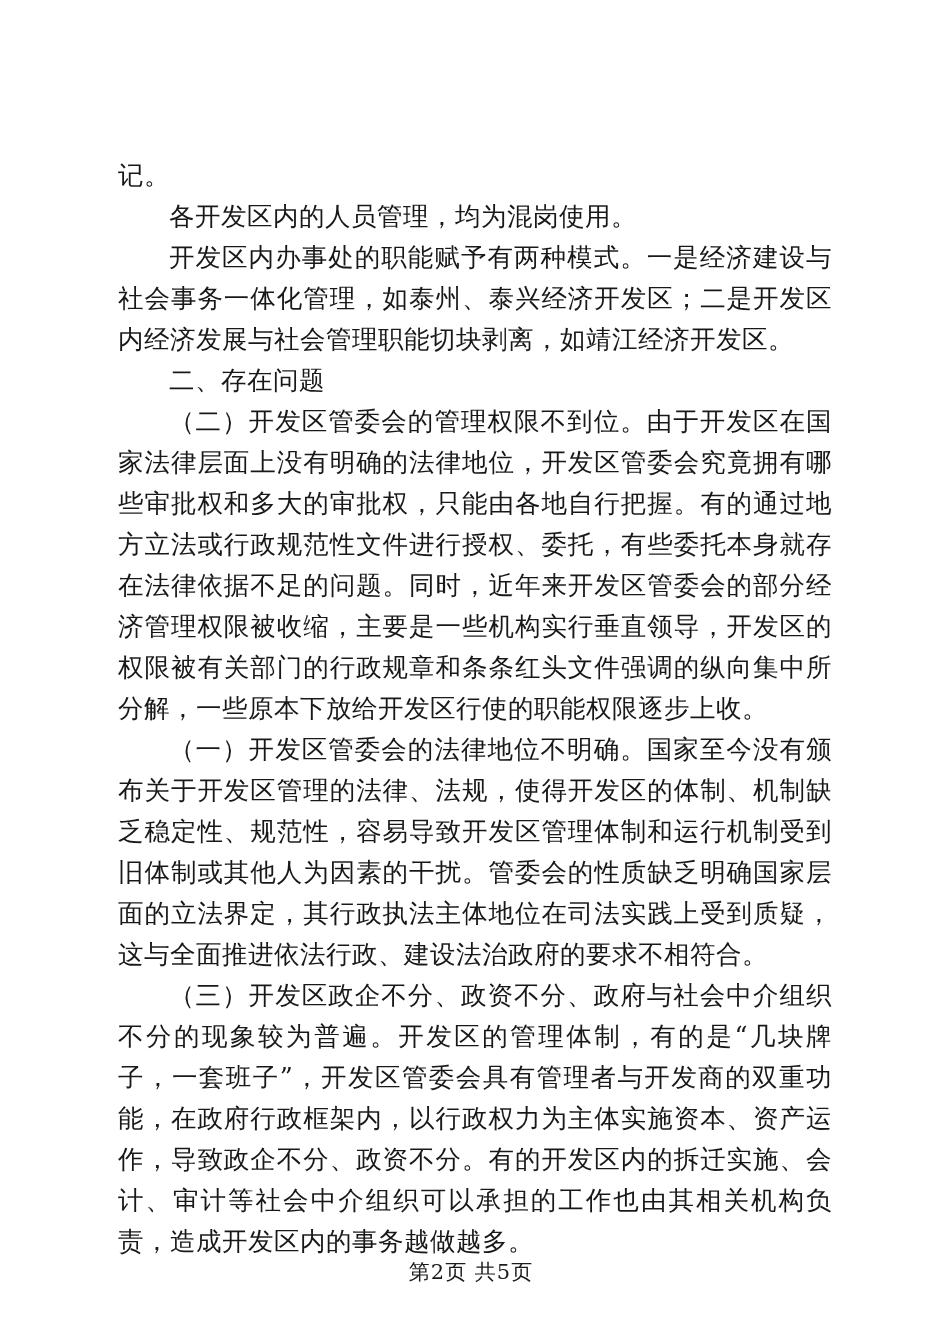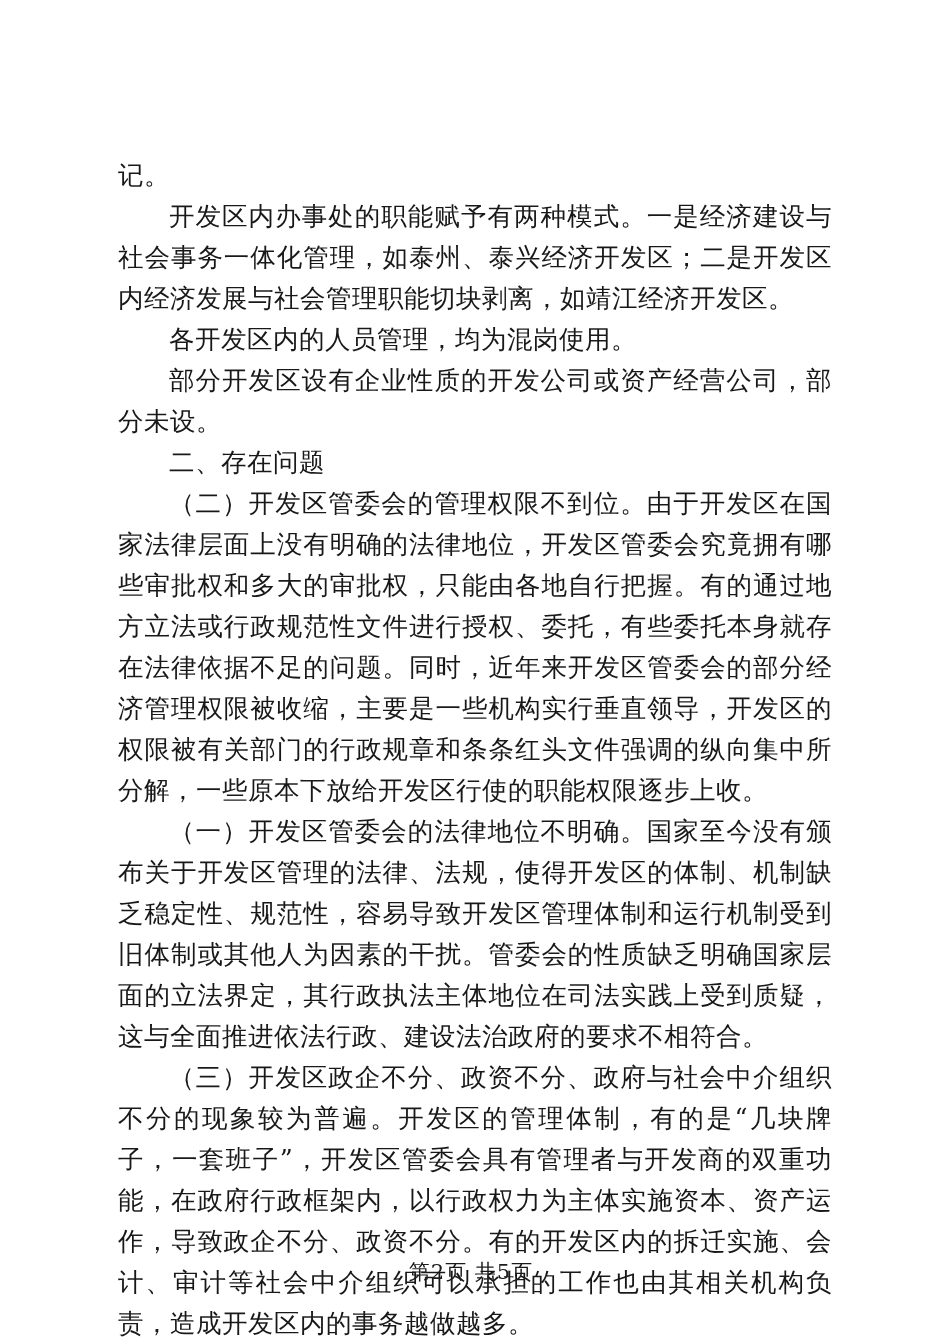--- a/index.html
+++ b/index.html
@@ -58,8 +58,8 @@
 <div class="page">
   <div class="doc-body">
     <p class="para no-indent">记。</p>
+    <p class="para">各开发区内的人员管理，均为混岗使用。</p>
     <p class="para">开发区内办事处的职能赋予有两种模式。一是经济建设与社会事务一体化管理，如泰州、泰兴经济开发区；二是开发区内经济发展与社会管理职能切块剥离，如靖江经济开发区。</p>
-    <p class="para">各开发区内的人员管理，均为混岗使用。</p>
     <p class="para">部分开发区设有企业性质的开发公司或资产经营公司，部分未设。</p>
     <p class="para">二、存在问题</p>
     <p class="para">（二）开发区管委会的管理权限不到位。由于开发区在国家法律层面上没有明确的法律地位，开发区管委会究竟拥有哪些审批权和多大的审批权，只能由各地自行把握。有的通过地方立法或行政规范性文件进行授权、委托，有些委托本身就存在法律依据不足的问题。同时，近年来开发区管委会的部分经济管理权限被收缩，主要是一些机构实行垂直领导，开发区的权限被有关部门的行政规章和条条红头文件强调的纵向集中所分解，一些原本下放给开发区行使的职能权限逐步上收。</p>

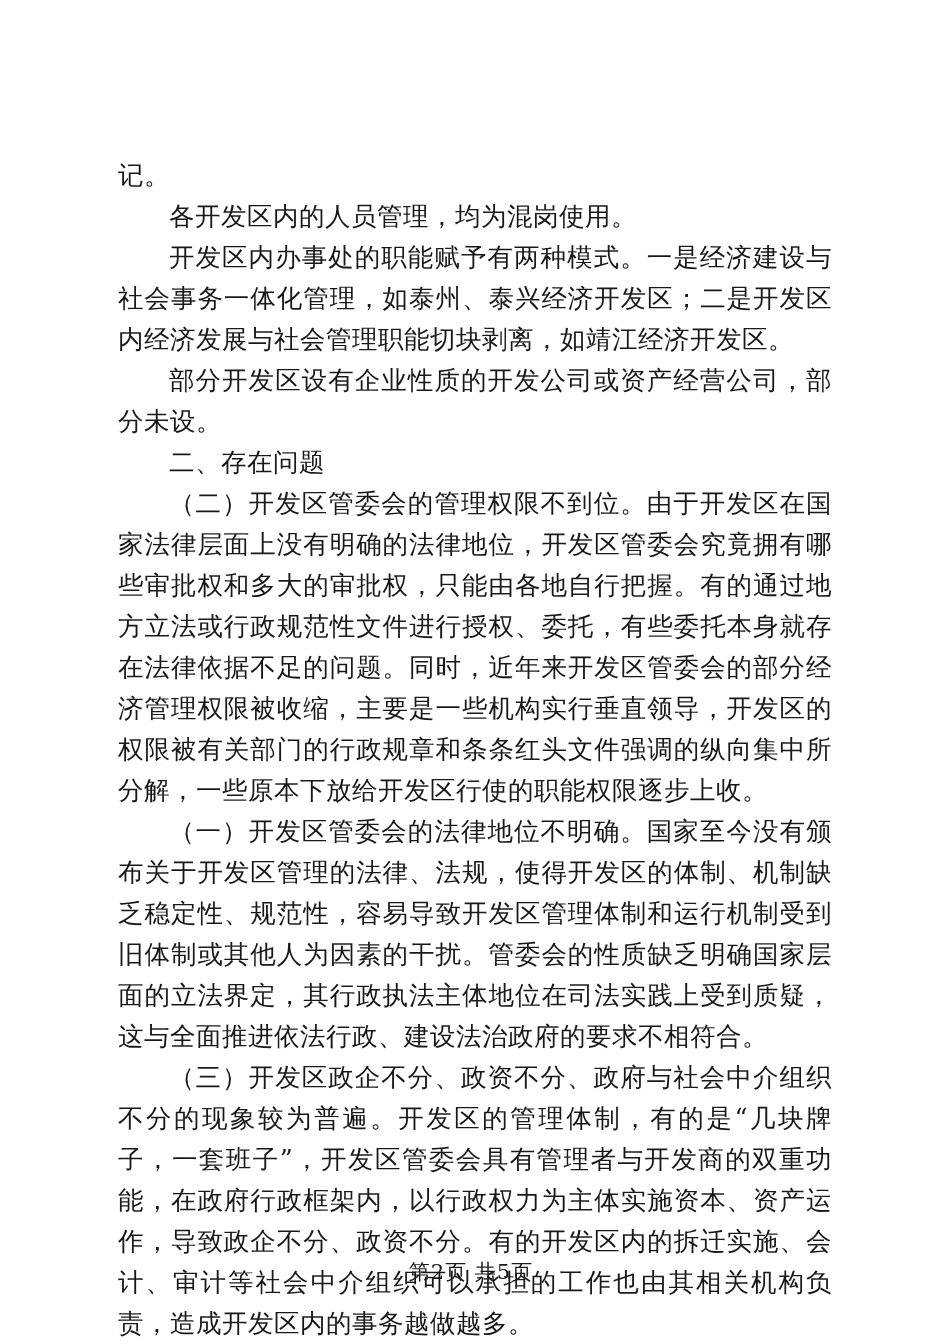--- a/index.html
+++ b/index.html
@@ -60,7 +60,6 @@
     <p class="para no-indent">记。</p>
     <p class="para">各开发区内的人员管理，均为混岗使用。</p>
     <p class="para">开发区内办事处的职能赋予有两种模式。一是经济建设与社会事务一体化管理，如泰州、泰兴经济开发区；二是开发区内经济发展与社会管理职能切块剥离，如靖江经济开发区。</p>
-    <p class="para">部分开发区设有企业性质的开发公司或资产经营公司，部分未设。</p>
     <p class="para">二、存在问题</p>
     <p class="para">（二）开发区管委会的管理权限不到位。由于开发区在国家法律层面上没有明确的法律地位，开发区管委会究竟拥有哪些审批权和多大的审批权，只能由各地自行把握。有的通过地方立法或行政规范性文件进行授权、委托，有些委托本身就存在法律依据不足的问题。同时，近年来开发区管委会的部分经济管理权限被收缩，主要是一些机构实行垂直领导，开发区的权限被有关部门的行政规章和条条红头文件强调的纵向集中所分解，一些原本下放给开发区行使的职能权限逐步上收。</p>
     <p class="para">（一）开发区管委会的法律地位不明确。国家至今没有颁布关于开发区管理的法律、法规，使得开发区的体制、机制缺乏稳定性、规范性，容易导致开发区管理体制和运行机制受到旧体制或其他人为因素的干扰。管委会的性质缺乏明确国家层面的立法界定，其行政执法主体地位在司法实践上受到质疑，这与全面推进依法行政、建设法治政府的要求不相符合。</p>

